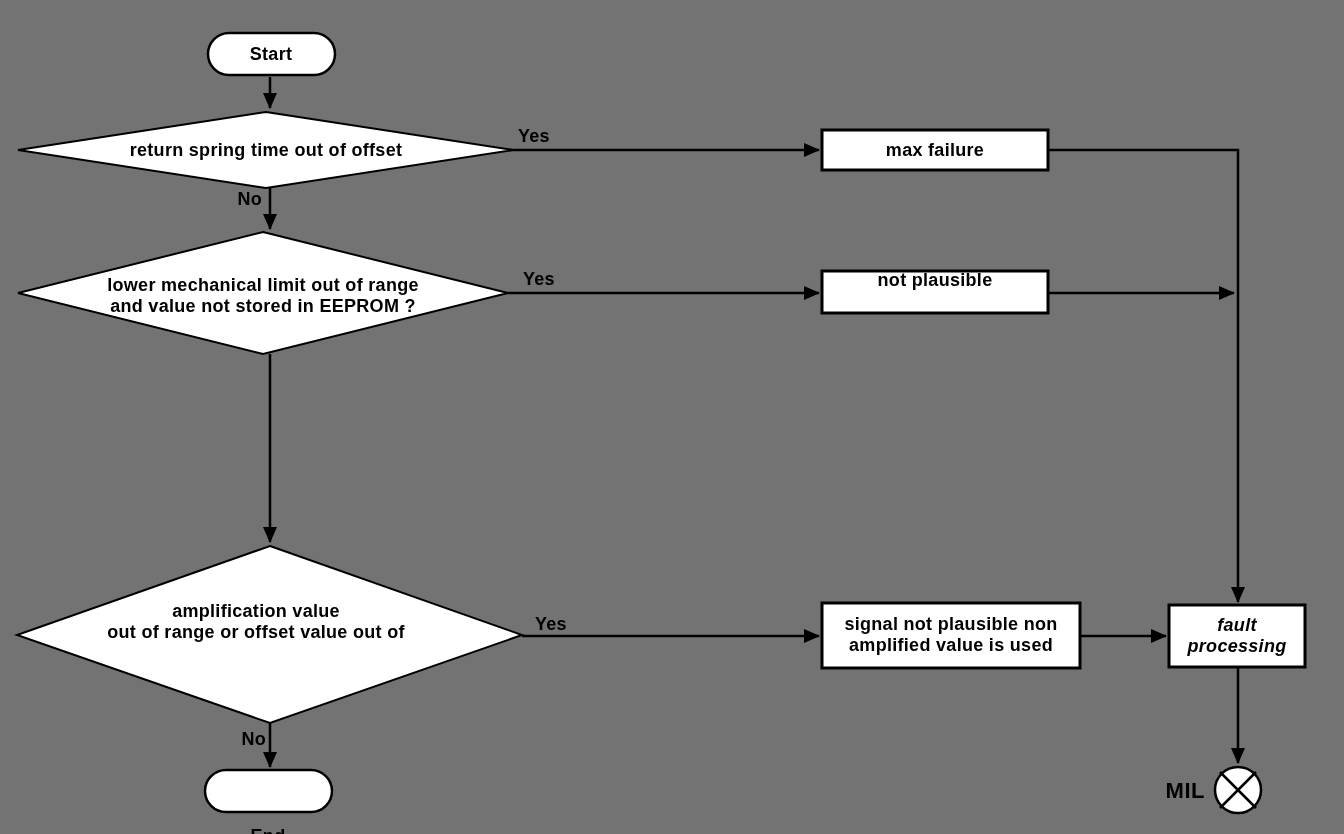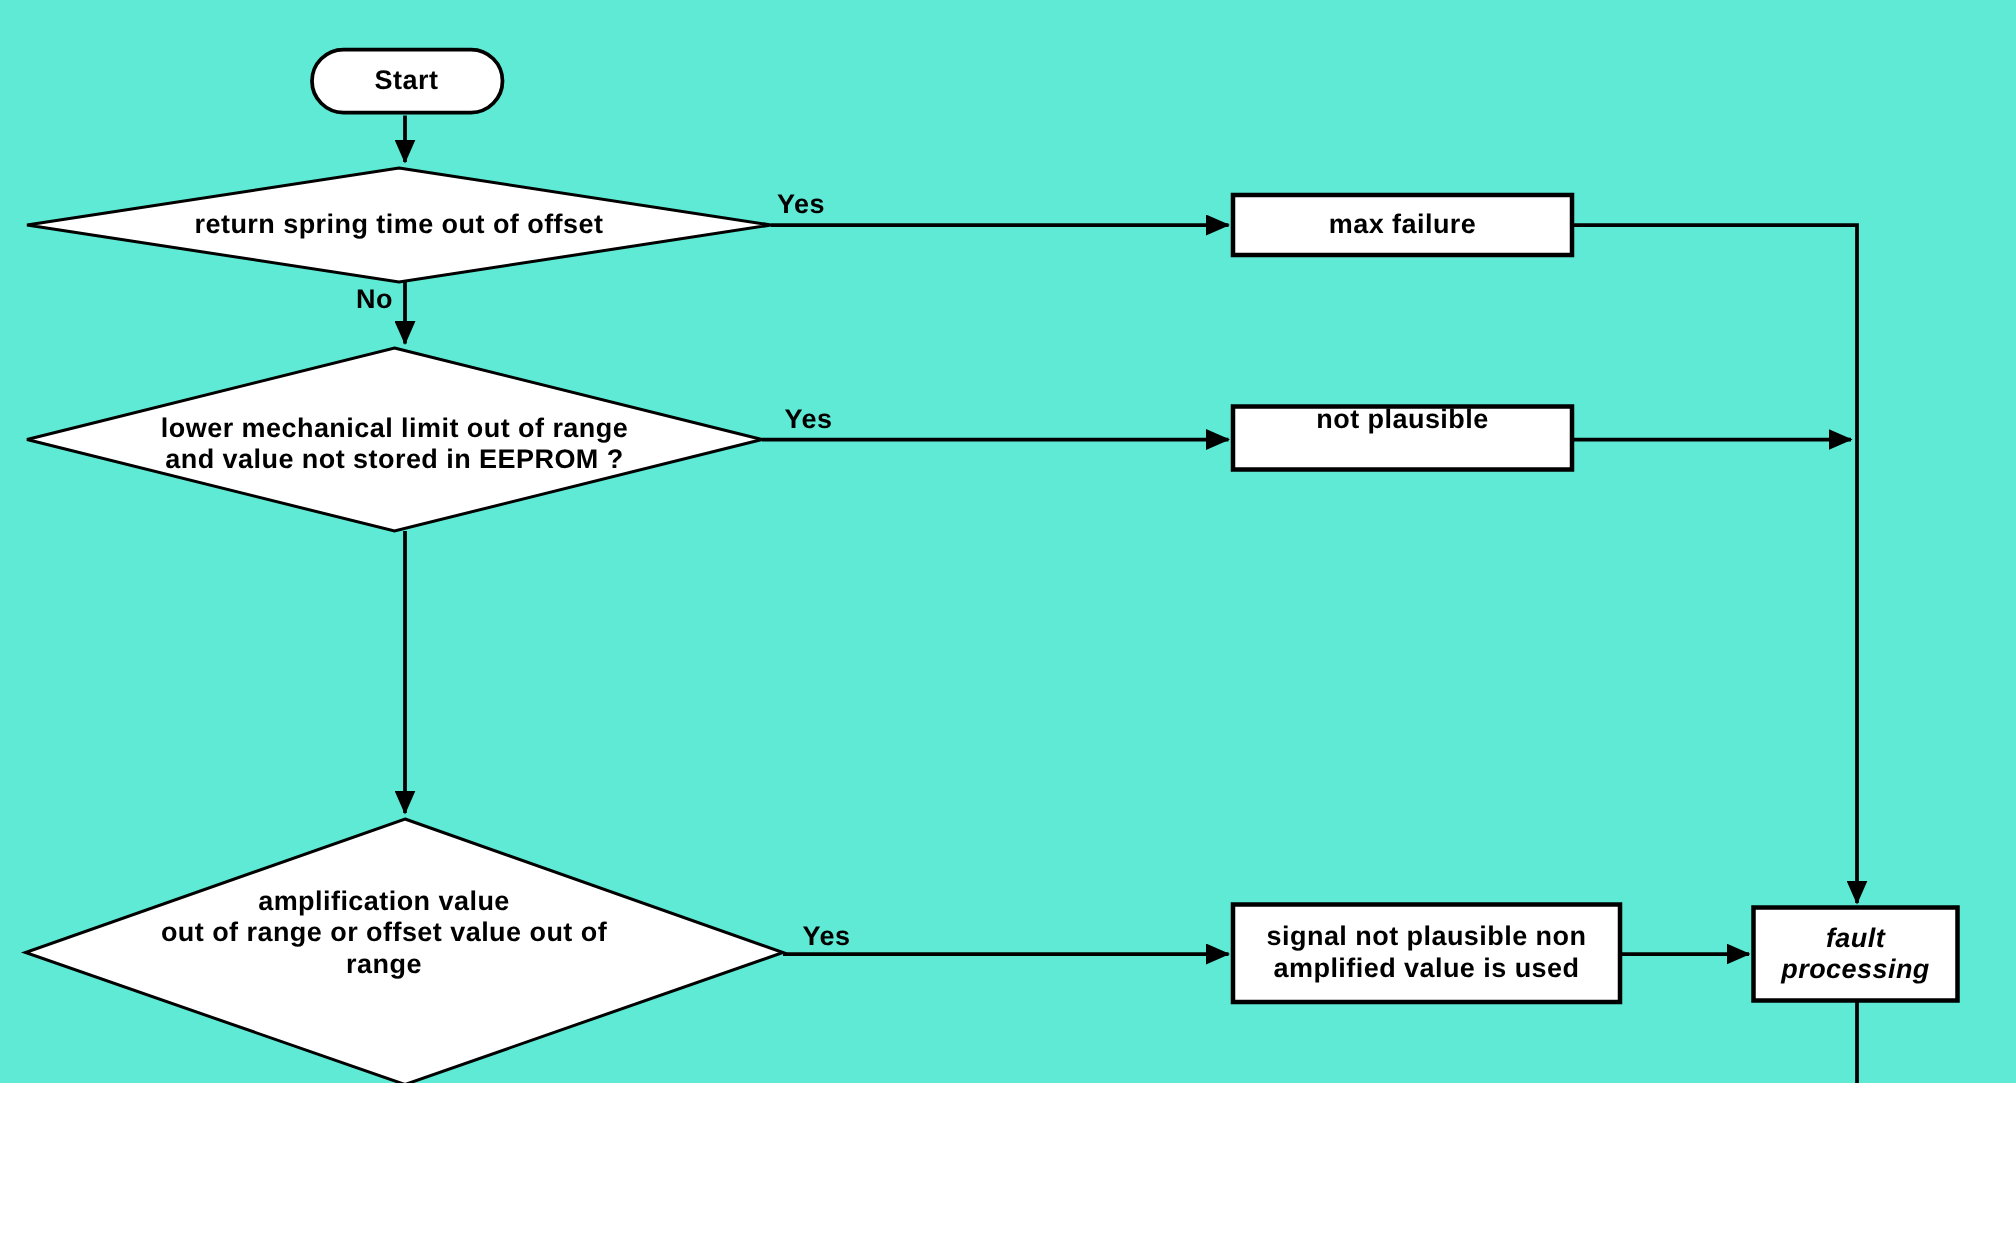--- a/index.html
+++ b/index.html
@@ -10,8 +10,8 @@
   #canvas {
     position: relative;
     width: 1344px;
-    height: 722px;
-    background: #5eead4;
+    height: 834px;
+    background: #737373;
     font-family: "Liberation Sans", "DejaVu Sans", sans-serif;
     overflow: hidden;
   }

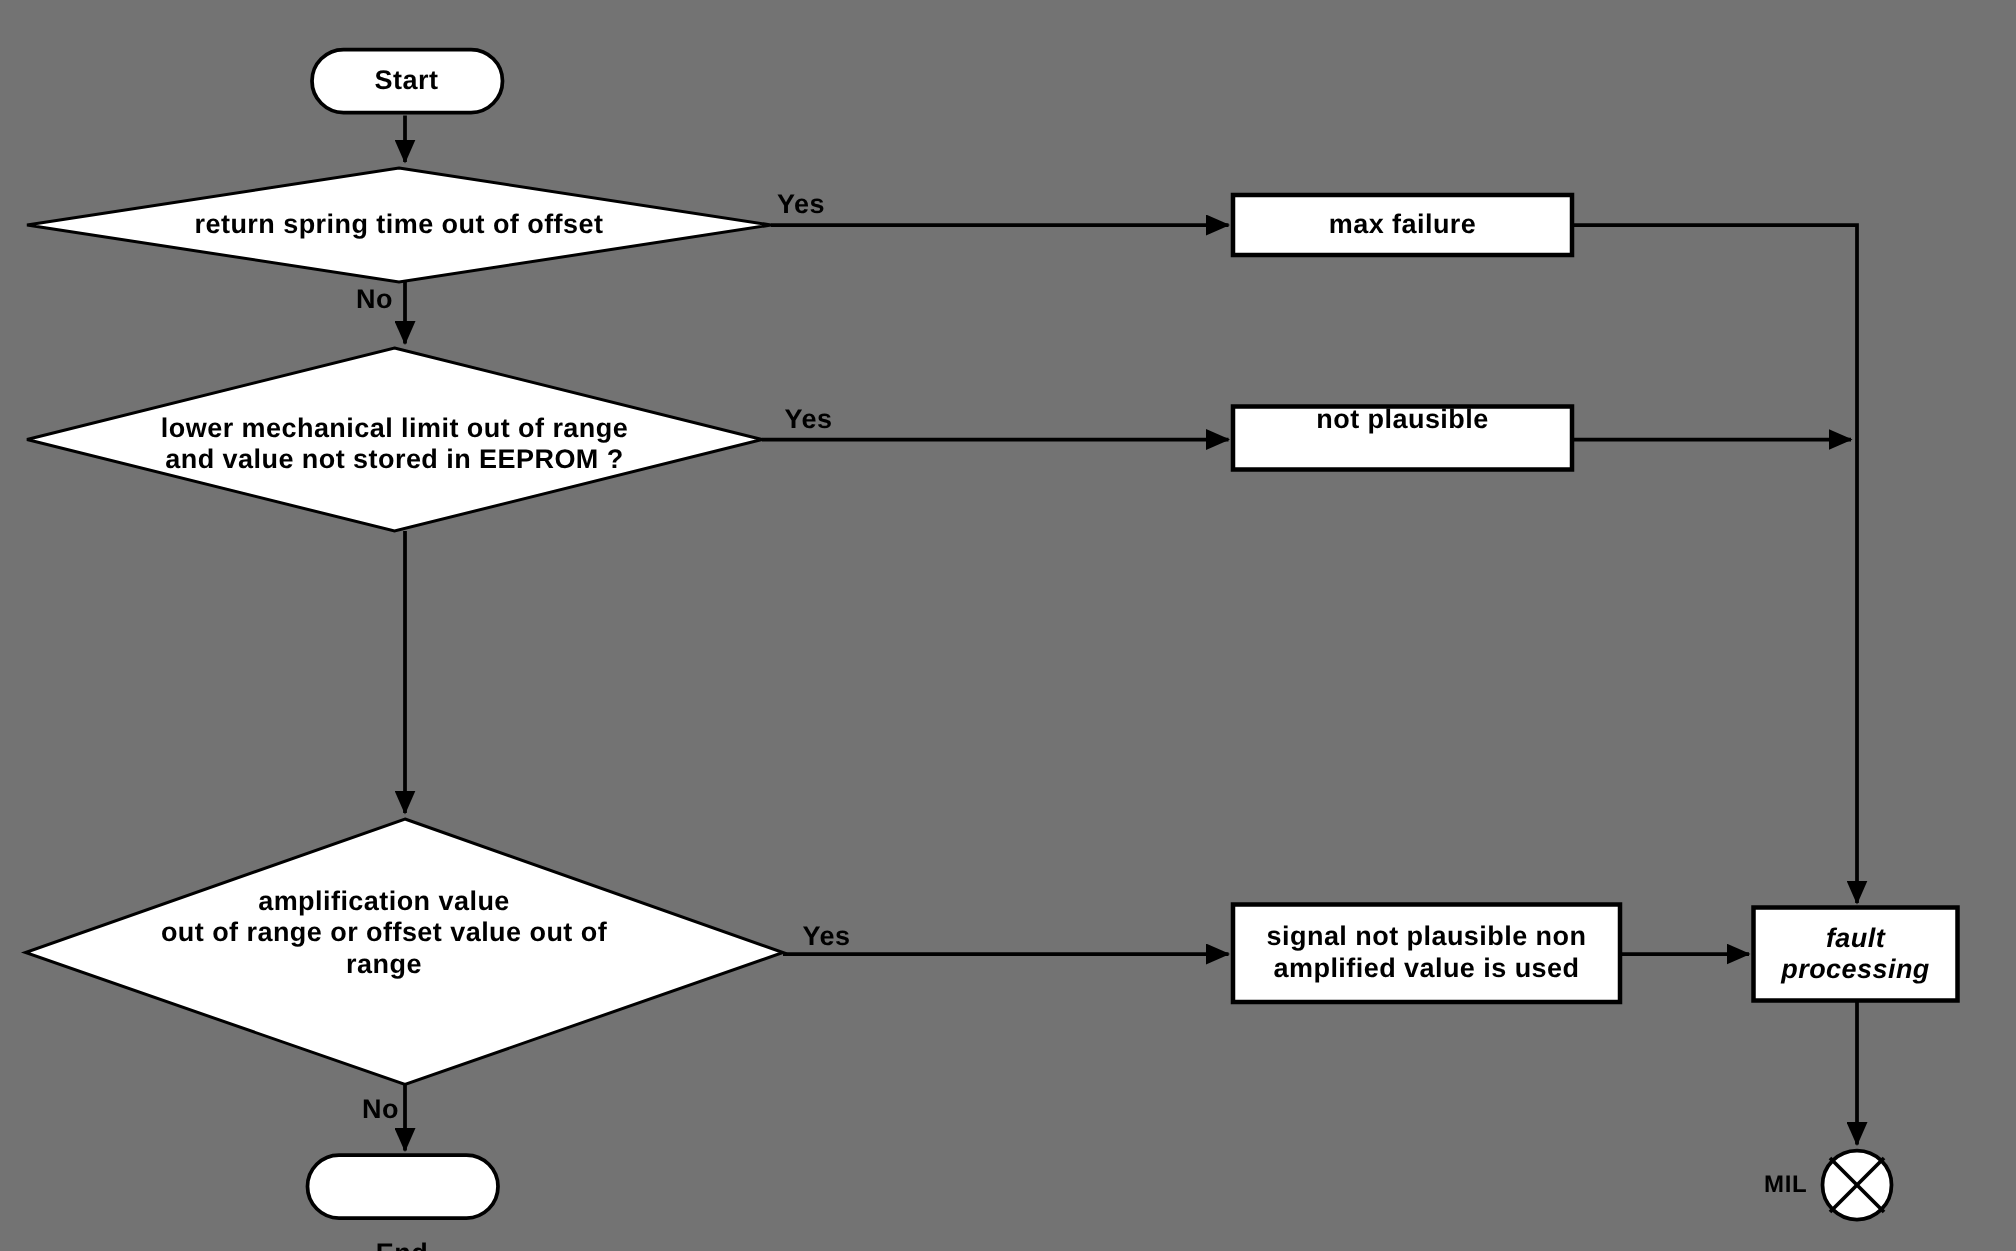--- a/index.html
+++ b/index.html
@@ -97,7 +97,6 @@
   <div class="lbl center" style="left:256px; top:622px;">
     <div>amplification value</div>
     <div>out of range or offset value out of</div>
-    <div>range</div>
   </div>
 
   <div class="lbl center" style="left:935px; top:150px;">max failure</div>

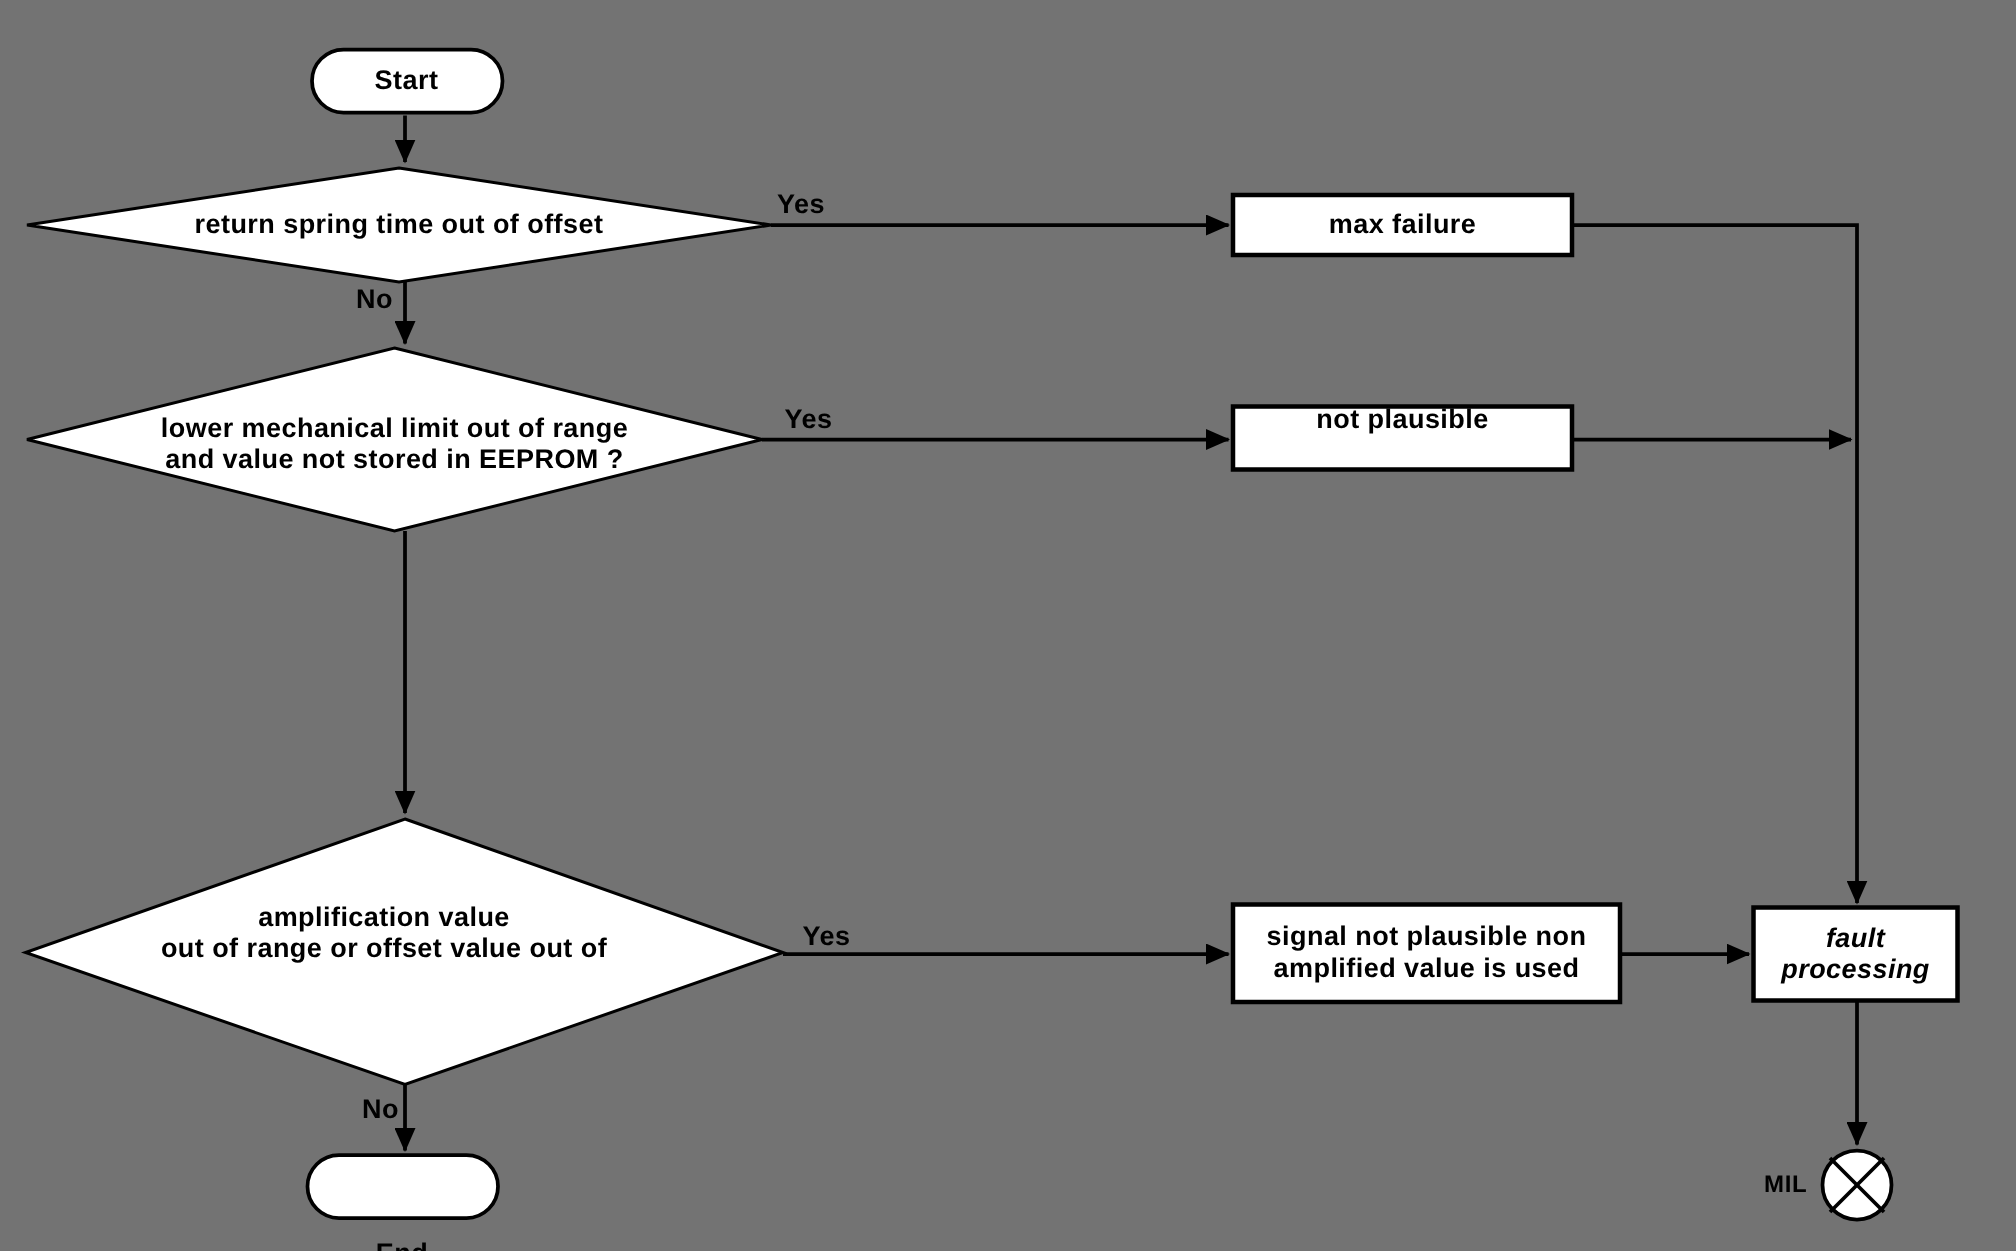--- a/index.html
+++ b/index.html
@@ -37,7 +37,7 @@
     transform: translate(-100%, 0);
   }
   .lbl.mil {
-    font-size: 16px;
+    font-size: 22px;
     transform: translate(-100%, -50%);
     letter-spacing: 0.5px;
   }

